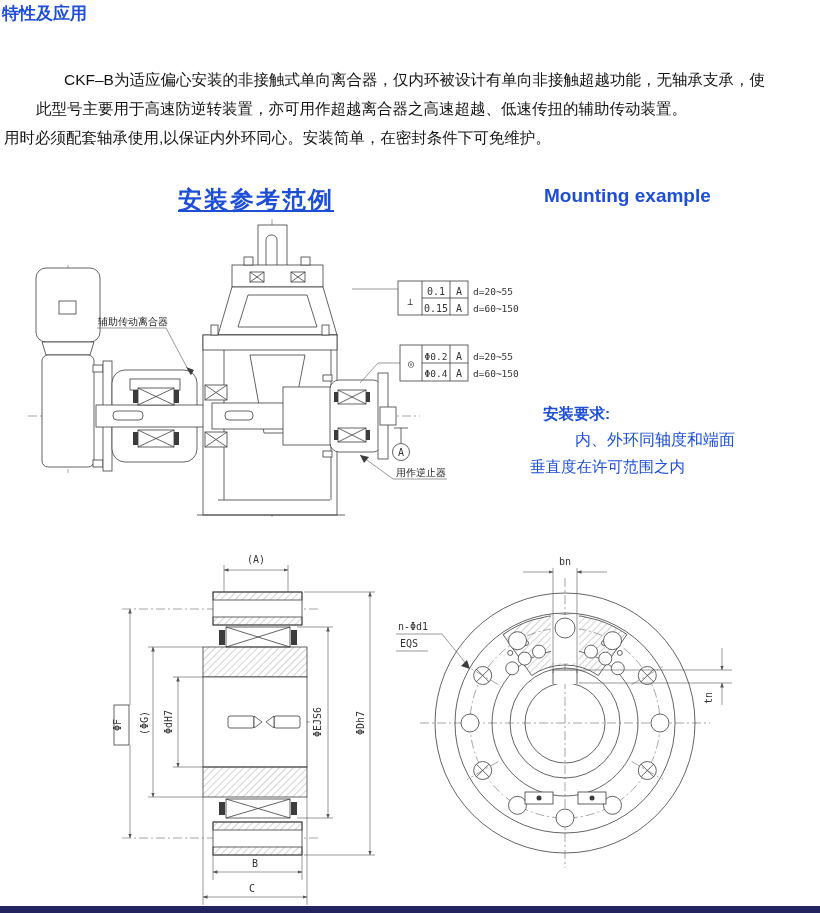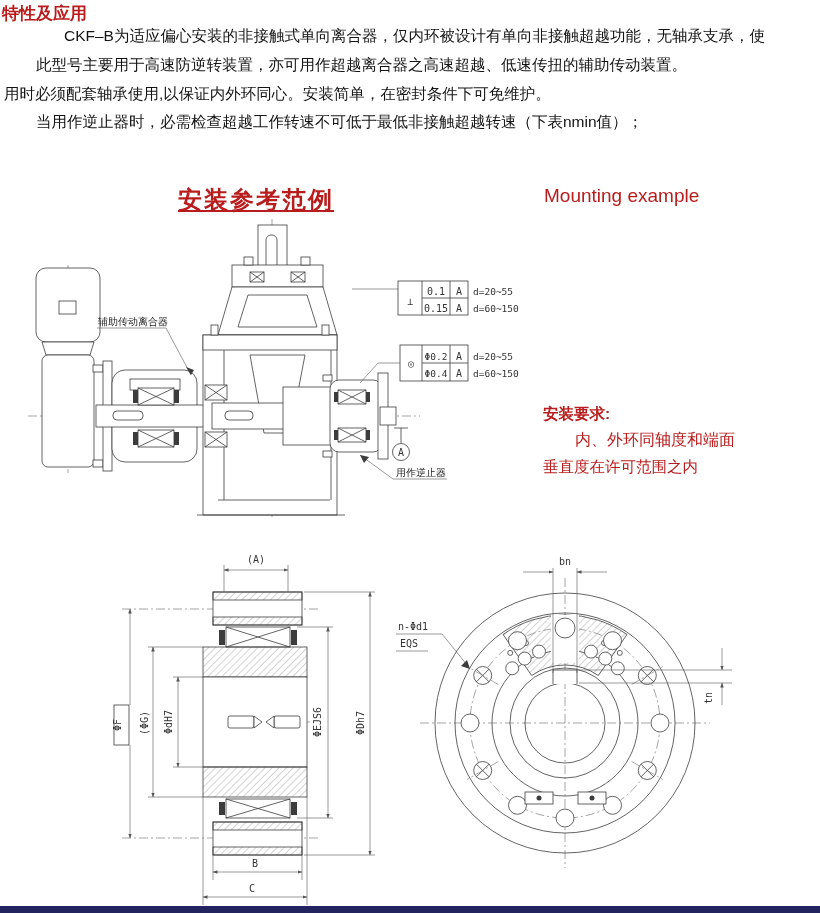--- a/index.html
+++ b/index.html
@@ -5,7 +5,7 @@
   html,body{margin:0;padding:0;background:#fff;}
   #page{position:relative;width:820px;height:913px;background:#ffffff;overflow:hidden;
         font-family:"Liberation Sans","DejaVu Sans",sans-serif;}
-  .navy{color:#b91c1c;}
+  .navy{color:#1d4ed8;}
   #doc-title{position:absolute;left:2px;top:2px;font-size:17px;font-weight:bold;}
   #intro{position:absolute;left:2px;top:22px;width:816px;font-size:15.5px;color:#141414;}
   #intro .ln{height:28.8px;line-height:28.8px;white-space:nowrap;}

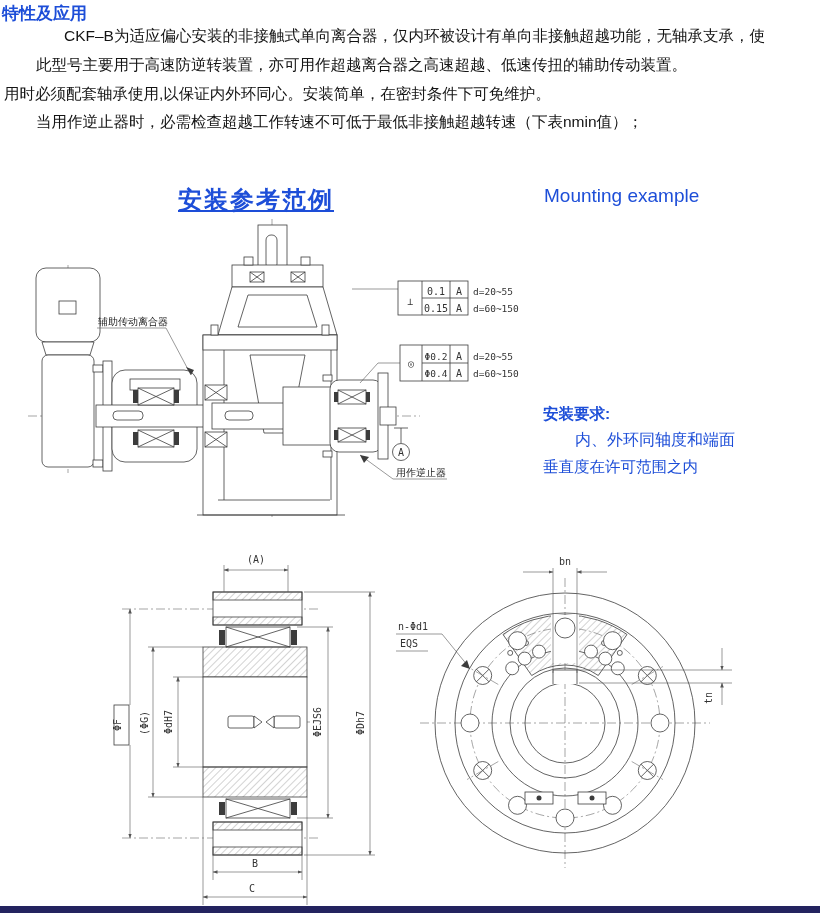--- a/index.html
+++ b/index.html
@@ -9,7 +9,7 @@
   #doc-title{position:absolute;left:2px;top:2px;font-size:17px;font-weight:bold;}
   #intro{position:absolute;left:2px;top:22px;width:816px;font-size:15.5px;color:#141414;}
   #intro .ln{height:28.8px;line-height:28.8px;white-space:nowrap;}
-  .ind0{padding-left:62px;} .ind1{padding-left:2px;} .ind2{padding-left:34px;}
+  .ind0{padding-left:62px;margin-top:44px;} .ind1{padding-left:2px;} .ind2{padding-left:34px;}
   #h-zh{position:absolute;left:178px;top:184px;font-size:24px;font-weight:bold;letter-spacing:2px;text-decoration:underline;}
   #h-en{position:absolute;left:544px;top:185px;font-size:19px;font-weight:normal;}
   #req-title{position:absolute;left:543px;top:404px;font-size:15.5px;font-weight:bold;}

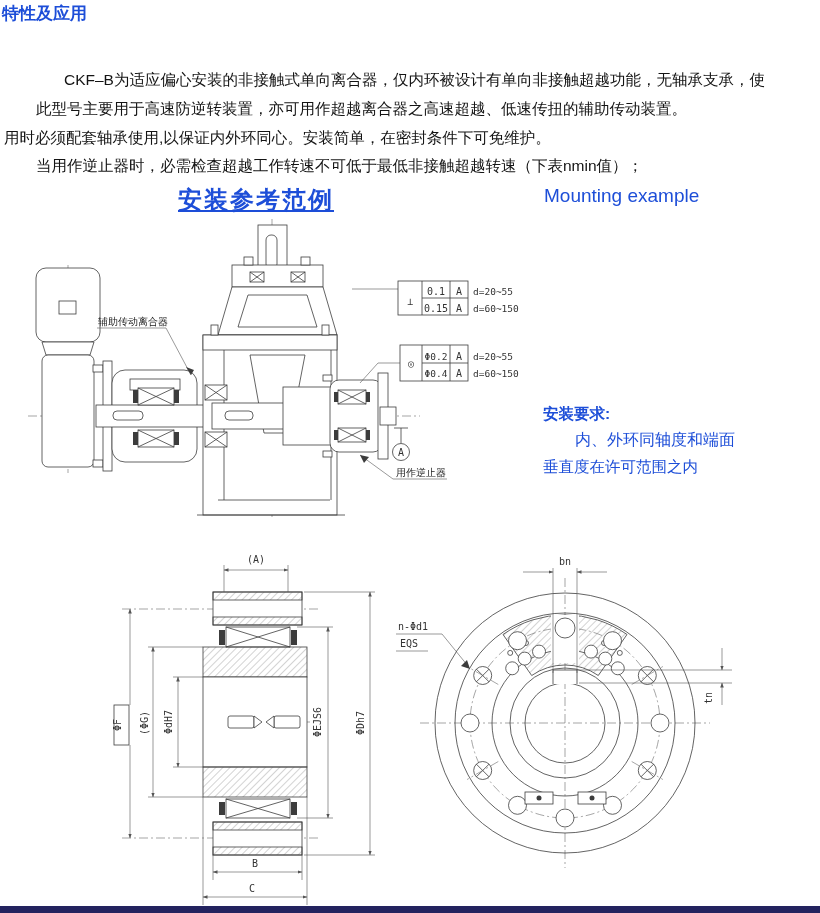--- a/index.html
+++ b/index.html
@@ -40,7 +40,6 @@
     <div class="ln ind0">CKF–B为适应偏心安装的非接触式单向离合器，仅内环被设计有单向非接触超越功能，无轴承支承，使</div>
     <div class="ln ind2">此型号主要用于高速防逆转装置，亦可用作超越离合器之高速超越、低速传扭的辅助传动装置。</div>
     <div class="ln ind1">用时必须配套轴承使用,以保证内外环同心。安装简单，在密封条件下可免维护。</div>
-    <div class="ln ind2">当用作逆止器时，必需检查超越工作转速不可低于最低非接触超越转速（下表nmin值）；</div>
   </div>
 
   <div id="h-zh" class="navy">安装参考范例</div>

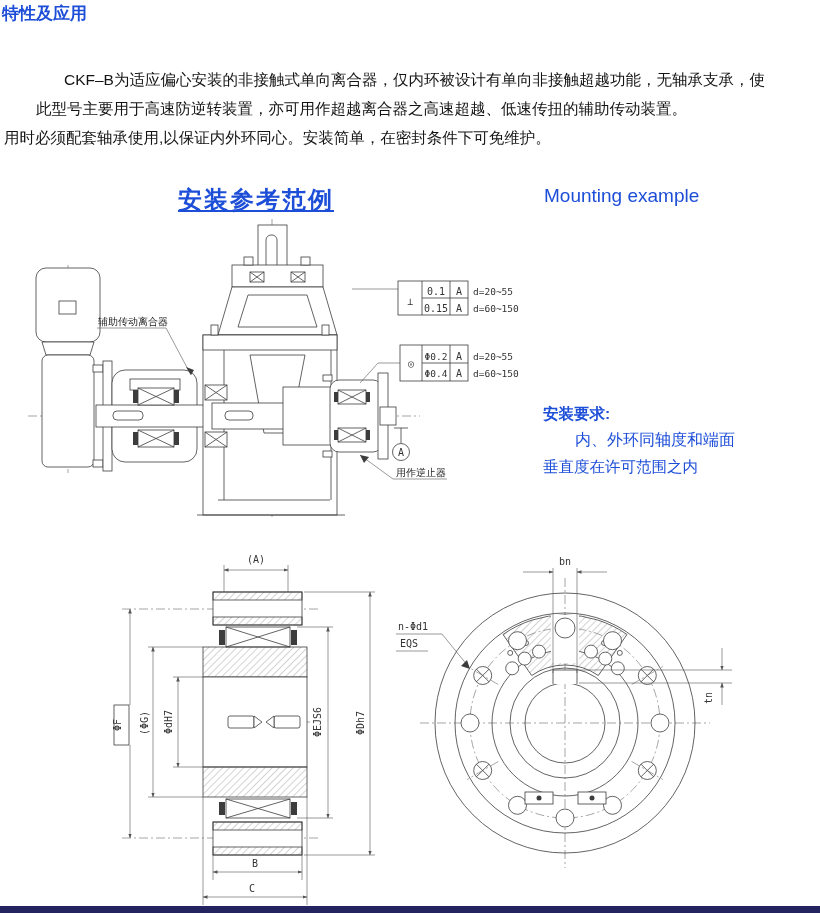--- a/index.html
+++ b/index.html
@@ -11,7 +11,7 @@
   #intro .ln{height:28.8px;line-height:28.8px;white-space:nowrap;}
   .ind0{padding-left:62px;margin-top:44px;} .ind1{padding-left:2px;} .ind2{padding-left:34px;}
   #h-zh{position:absolute;left:178px;top:184px;font-size:24px;font-weight:bold;letter-spacing:2px;text-decoration:underline;}
-  #h-en{position:absolute;left:544px;top:185px;font-size:19px;font-weight:normal;}
+  #h-en{position:absolute;left:544px;top:185px;font-size:19px;font-weight:bold;}
   #req-title{position:absolute;left:543px;top:404px;font-size:15.5px;font-weight:bold;}
   #req-l1{position:absolute;left:575px;top:430px;font-size:16px;}
   #req-l2{position:absolute;left:543px;top:457px;font-size:15.5px;}

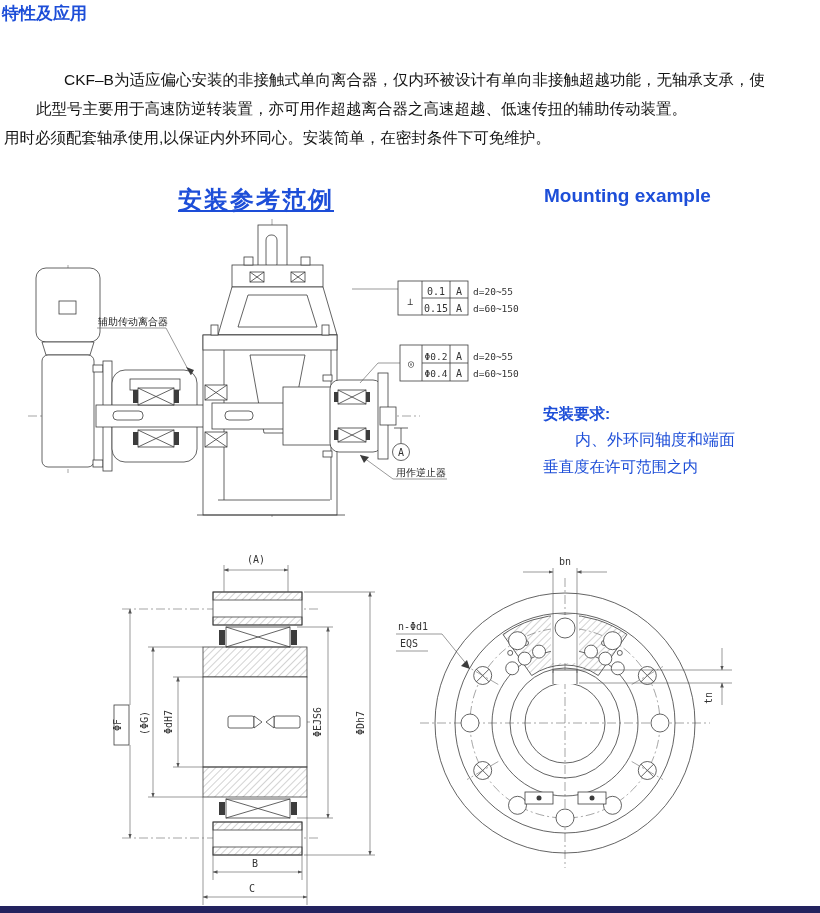--- a/index.html
+++ b/index.html
@@ -14,7 +14,7 @@
   #h-en{position:absolute;left:544px;top:185px;font-size:19px;font-weight:bold;}
   #req-title{position:absolute;left:543px;top:404px;font-size:15.5px;font-weight:bold;}
   #req-l1{position:absolute;left:575px;top:430px;font-size:16px;}
-  #req-l2{position:absolute;left:543px;top:457px;font-size:15.5px;}
+  #req-l2{position:absolute;left:530px;top:457px;font-size:15.5px;}
   svg{position:absolute;left:0;}
   #svgA{top:215px;} #svgB{top:523px;}
   #footer-bar{position:absolute;left:0;bottom:0;width:820px;height:7px;background:#23235f;}

